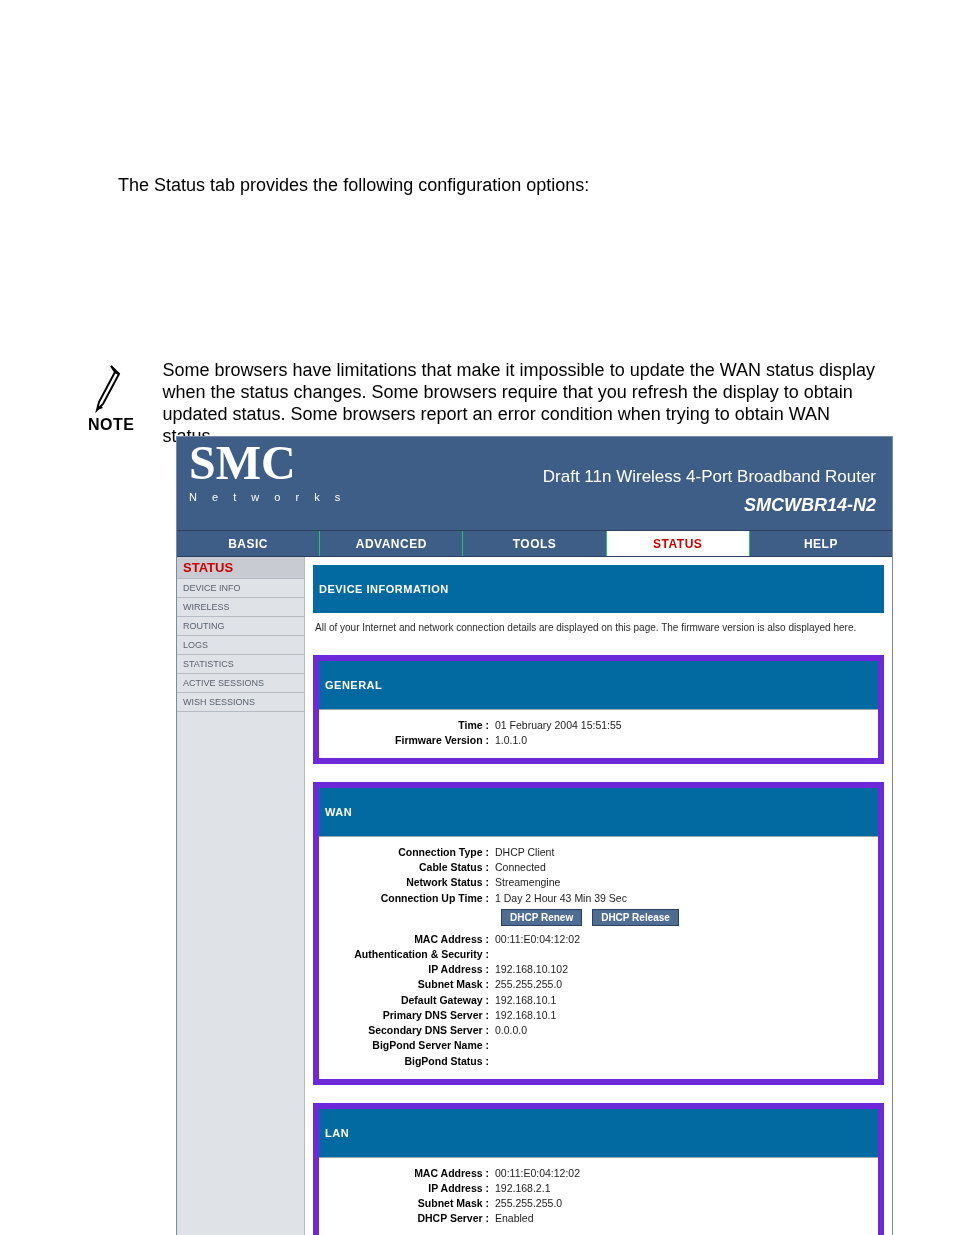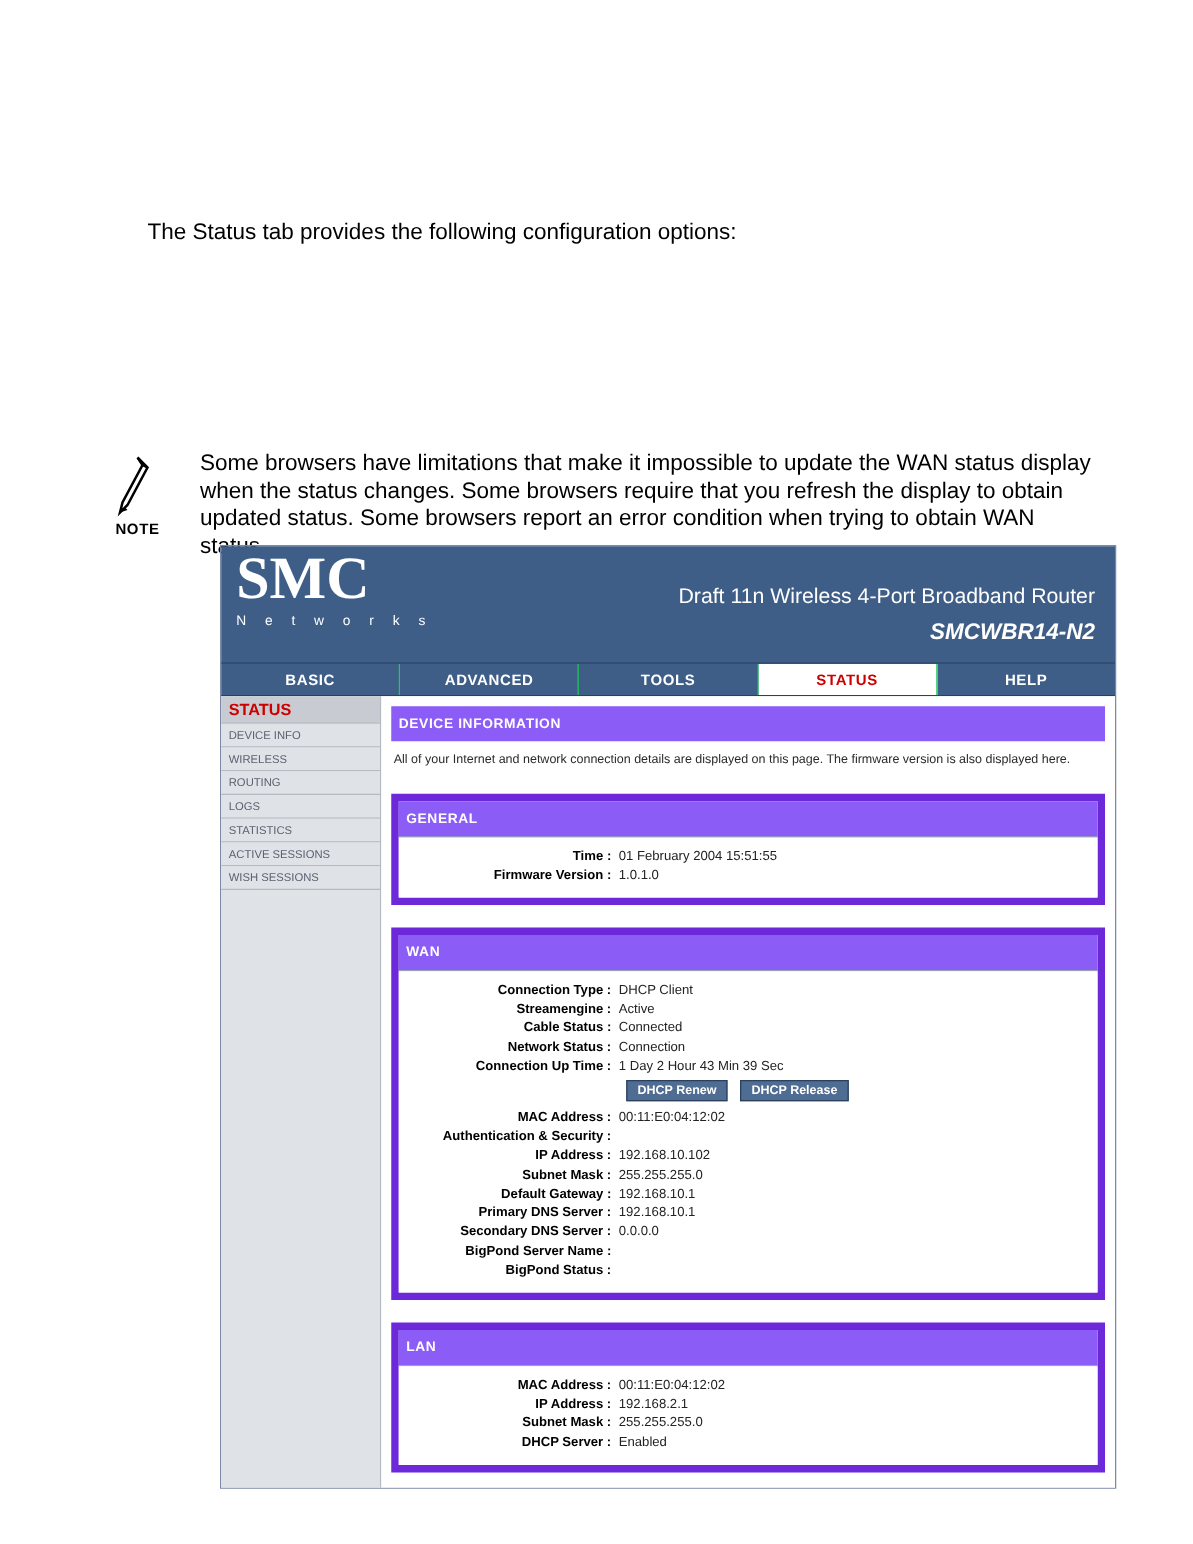--- a/index.html
+++ b/index.html
@@ -34,7 +34,7 @@
     display: flex;
     flex-direction: column;
     align-items: center;
-    font-size: 12px;
+    font-size: 16px;
     font-weight: bold;
     letter-spacing: 0.5px;
     color: #000;

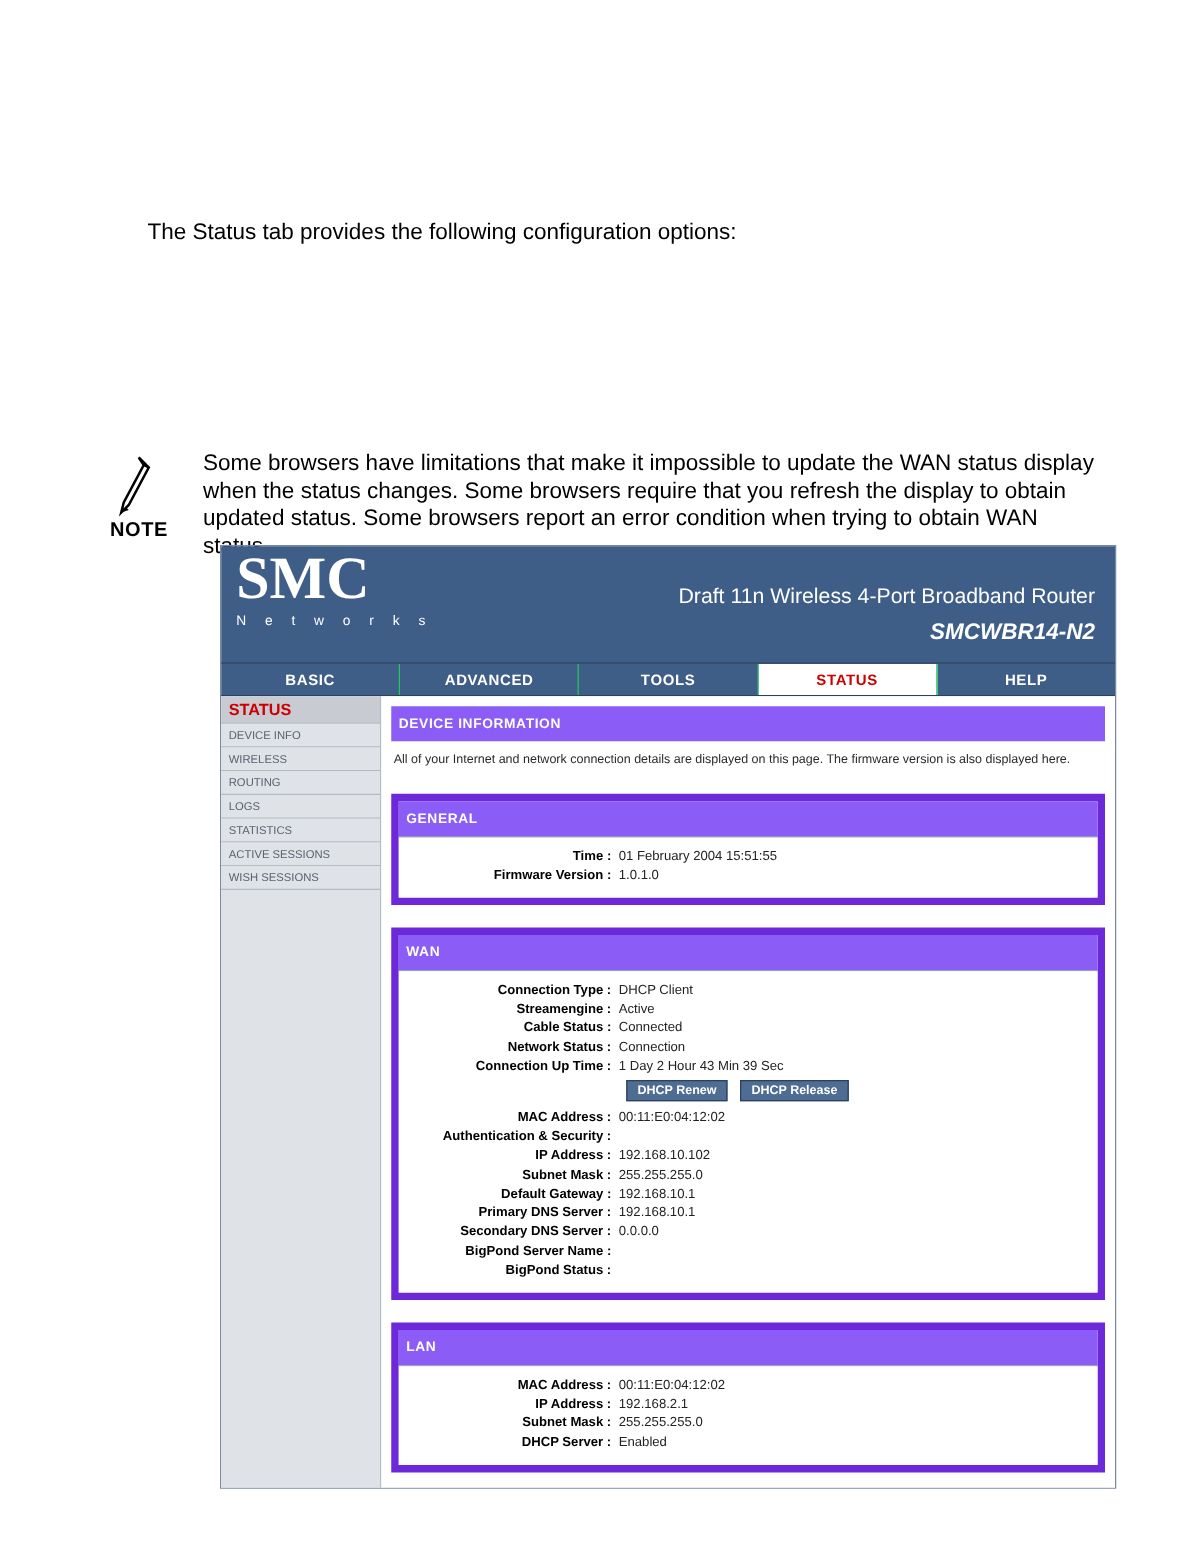--- a/index.html
+++ b/index.html
@@ -149,11 +149,11 @@
     padding: 8px 8px 12px 8px;
   }
   .ru-section-hd {
-    background: #8b5cf6;
+    background: #0369a1;
     color: #fff;
     font-weight: bold;
     font-size: 11px;
-    padding: 8px 6px;
+    padding: 18px 6px;
     letter-spacing: 0.5px;
   }
   .ru-section-desc {

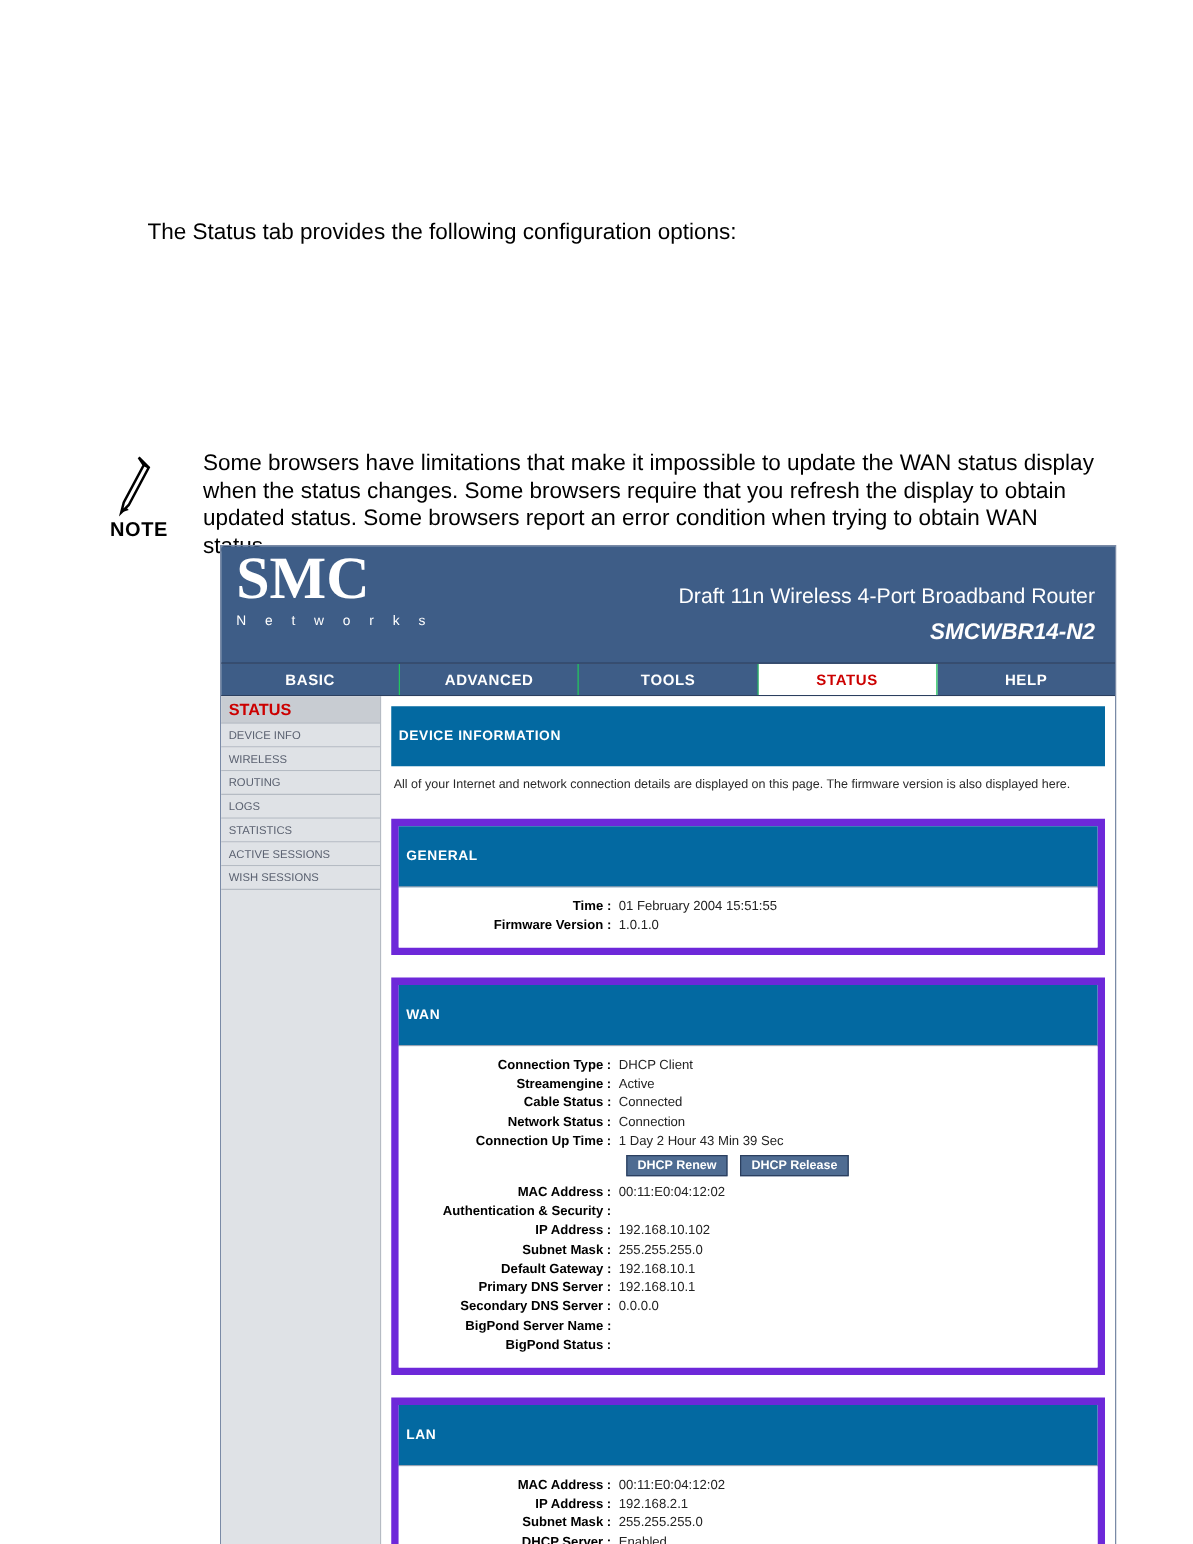--- a/index.html
+++ b/index.html
@@ -278,10 +278,6 @@
               <div class="ru-v">DHCP Client</div>
             </div>
           <div class="ru-row">
-              <div class="ru-k">Streamengine :</div>
-              <div class="ru-v">Active</div>
-            </div>
-          <div class="ru-row">
               <div class="ru-k">Cable Status :</div>
               <div class="ru-v">Connected</div>
             </div>

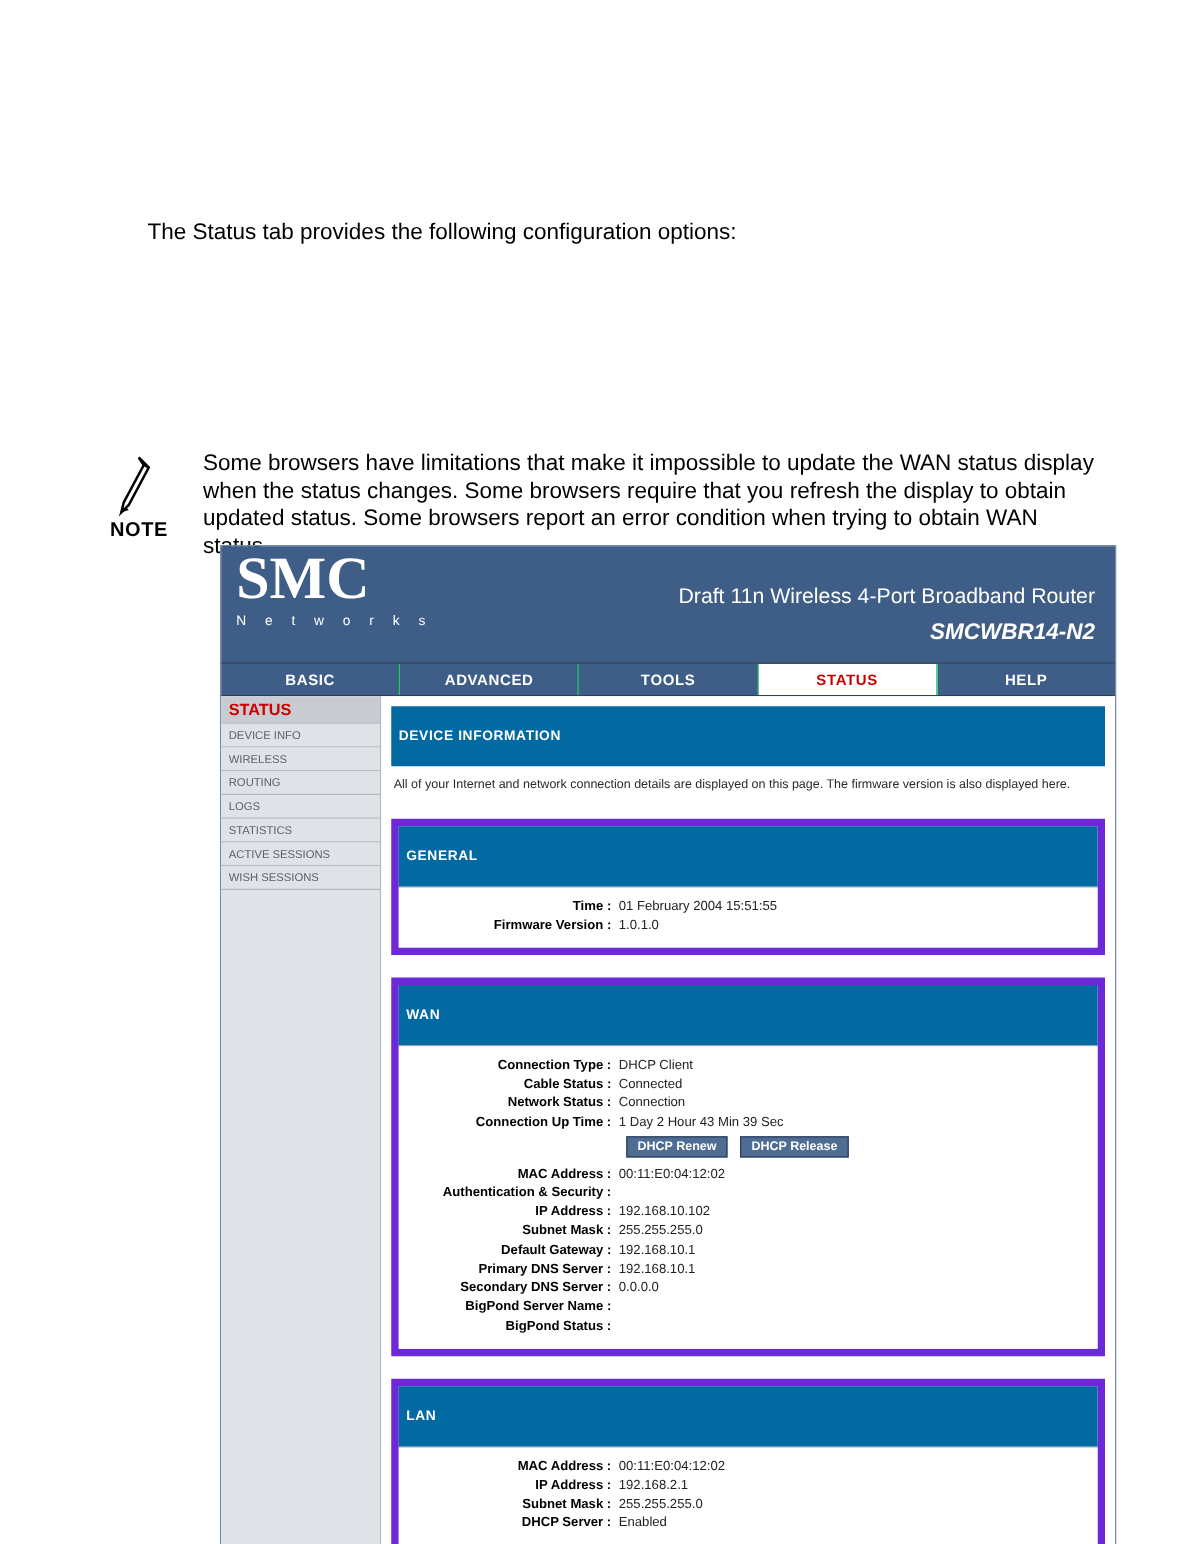--- a/index.html
+++ b/index.html
@@ -283,7 +283,7 @@
             </div>
           <div class="ru-row">
               <div class="ru-k">Network Status :</div>
-              <div class="ru-v">Connection</div>
+              <div class="ru-v">Streamengine</div>
             </div>
           <div class="ru-row">
               <div class="ru-k">Connection Up Time :</div>

